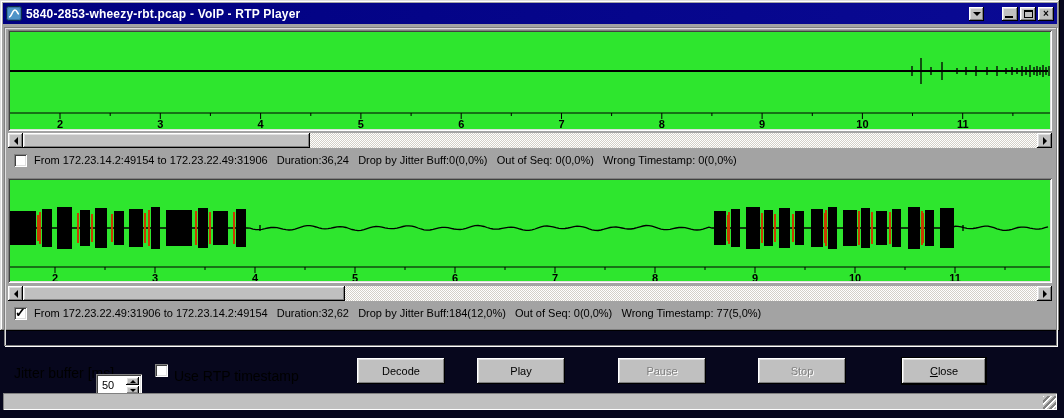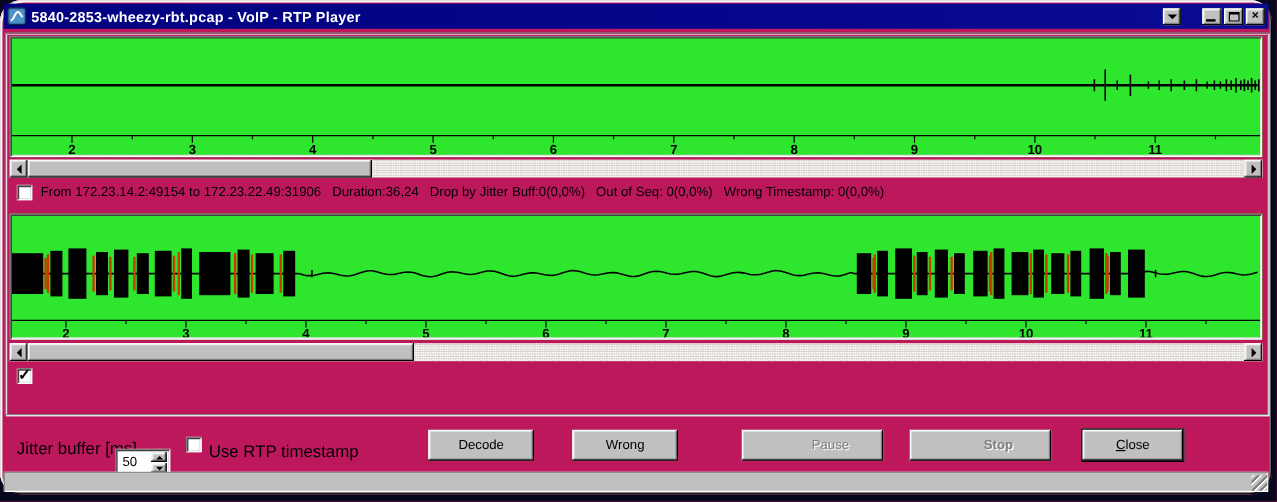--- a/index.html
+++ b/index.html
@@ -10,11 +10,10 @@
     -webkit-font-smoothing:none;
   }
   #window{
-    position:absolute;left:0;top:0;width:1060px;height:412px;
-    background:#be185d;
+    position:absolute;left:0;top:0;width:1060px;height:331px;
+    background:#a3a3a3;
     box-shadow: inset -1px -1px 0 #000, inset 1px 1px 0 #dfdfdf,
                 inset -2px -2px 0 #808080, inset 2px 2px 0 #fff;
-    border-radius: 18px;
   }
   
   #titlebar{

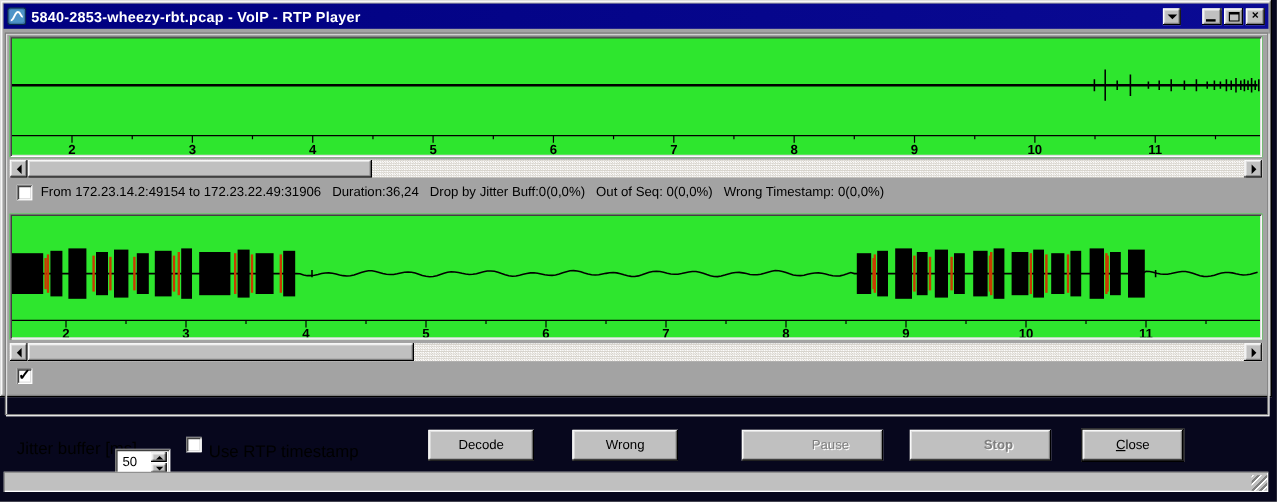--- a/index.html
+++ b/index.html
@@ -339,6 +339,7 @@
     <span class="cb checked" id="cb-1">
         <span class="mark">✓</span>
       </span>
+    <span class="info">From 172.23.22.49:31906 to 172.23.14.2:49154   Duration:32,62   Drop by Jitter Buff:184(12,0%)   Out of Seq: 0(0,0%)   Wrong Timestamp: 77(5,0%)</span>
   </div>
 
   <span class="ctl-label" id="jitter-label">Jitter buffer [ms]</span>

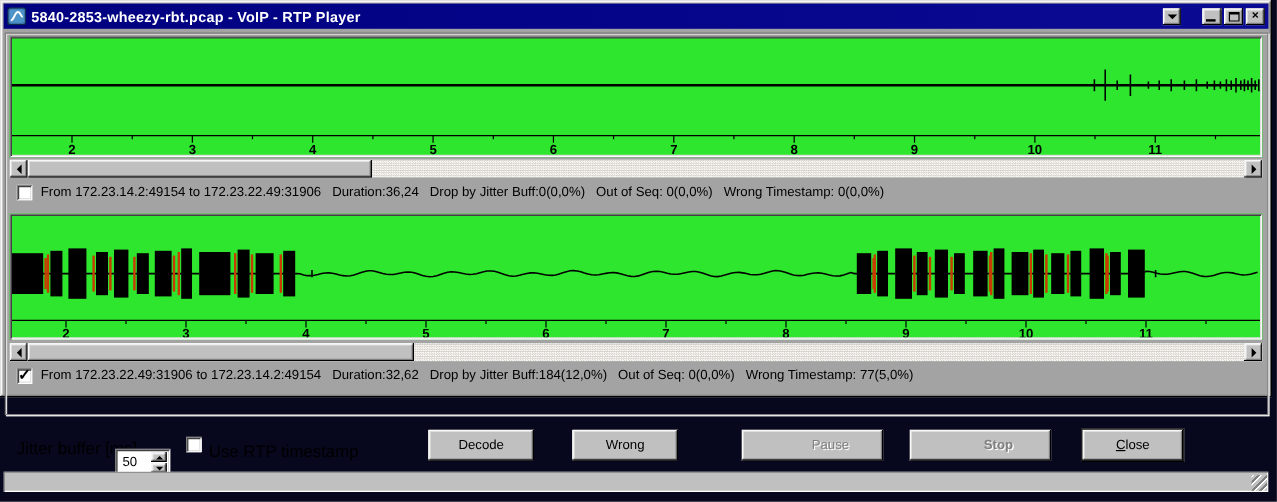--- a/index.html
+++ b/index.html
@@ -356,7 +356,7 @@
   <span class="ctl-label" id="rtp-label">Use RTP timestamp</span>
 
   <div class="btn95" id="btn-decode">Decode</div>
-  <div class="btn95" id="btn-play">Wrong</div>
+  <div class="btn95" id="btn-play">Play</div>
   <div class="btn95 disabled" id="btn-pause">Pause</div>
   <div class="btn95 disabled" id="btn-stop">Stop</div>
   <div class="btn95 default" id="btn-close"><u>C</u>lose</div>

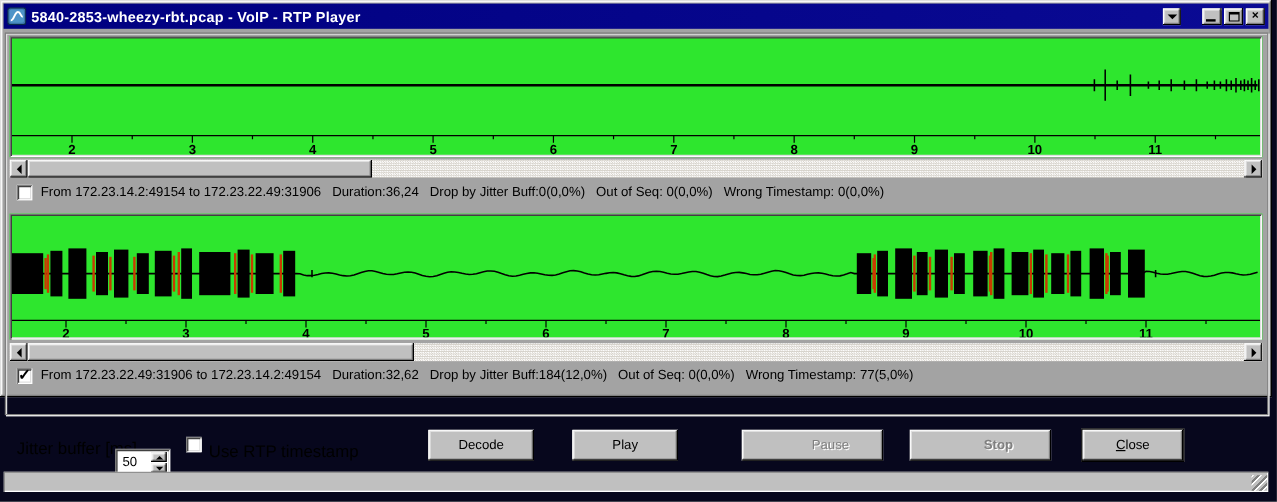--- a/index.html
+++ b/index.html
@@ -117,7 +117,7 @@
     font-size:11px;color:#000;display:flex;align-items:center;justify-content:center;
     font-family:"Liberation Sans",sans-serif;
   }
-  .btn95.disabled{color:#808080;text-shadow:1px 1px 0 #fff;padding-left:30px;}
+  .btn95.disabled{color:#808080;text-shadow:1px 1px 0 #fff;}
   .btn95.default{
     top:357px;width:86px;height:28px;border:1px solid #000;box-sizing:border-box;
     box-shadow: inset -1px -1px 0 #000, inset 1px 1px 0 #fff,

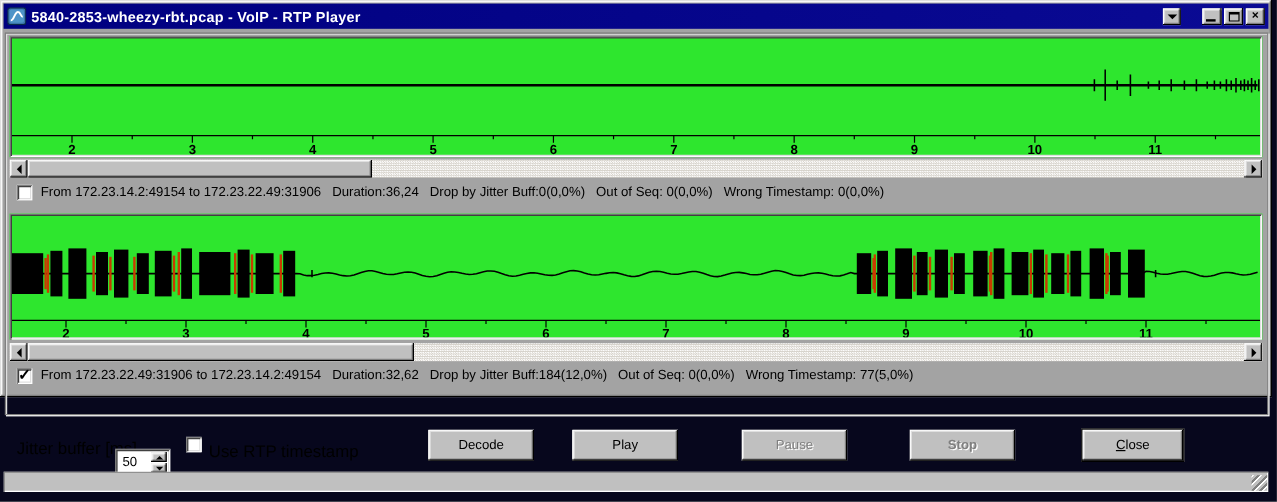--- a/index.html
+++ b/index.html
@@ -124,7 +124,7 @@
                 inset -2px -2px 0 #808080, inset 2px 2px 0 #dfdfdf;
   }
   #btn-decode{left:337px;margin-left:20px;} #btn-play{left:477px;} #btn-pause{left:618px;}
-  #btn-stop{left:758px;font-weight:bold;} #btn-close{left:901px;}
+  #btn-stop{left:758px;} #btn-close{left:901px;}
   
   #statusbar{
     position:absolute;left:3px;top:393px;width:1054px;height:17px;background:#c0c0c0;

